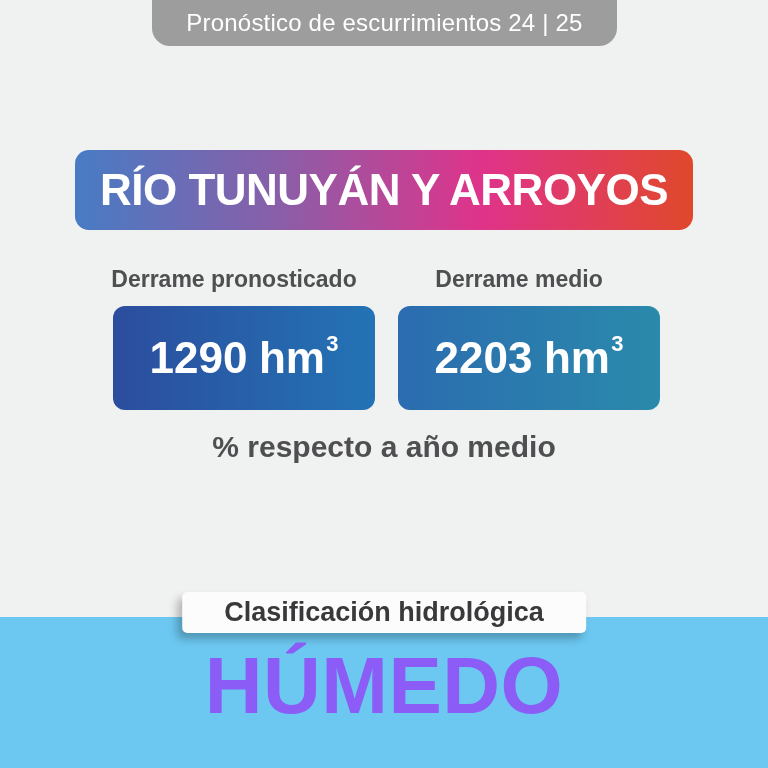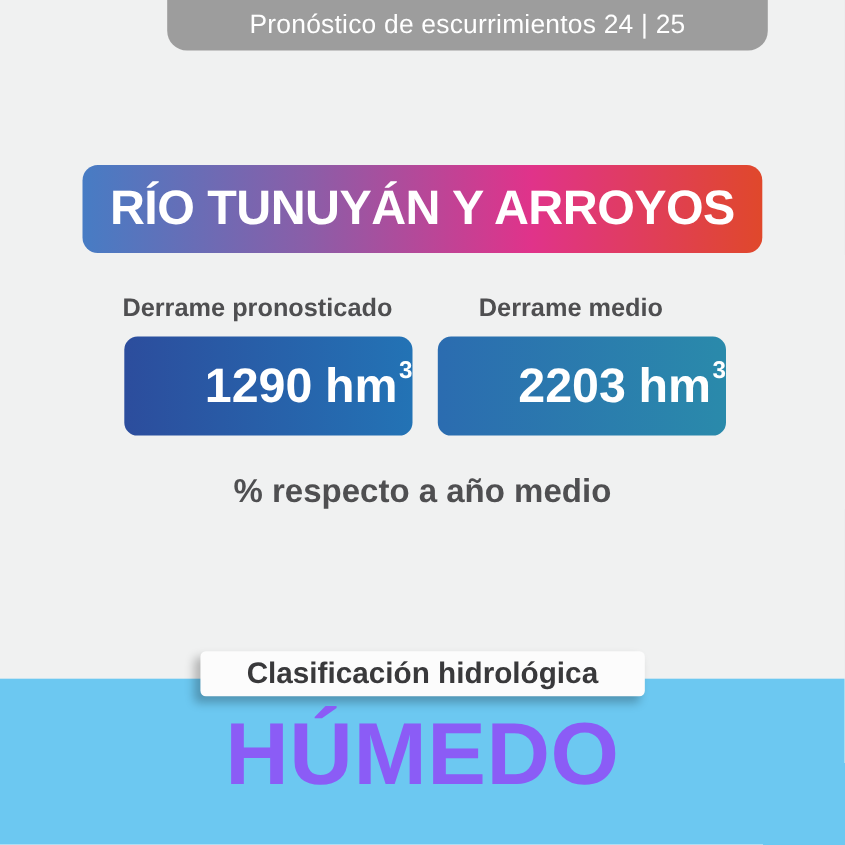--- a/index.html
+++ b/index.html
@@ -16,7 +16,7 @@
   .header-badge {
     position: absolute;
     left: 152px; top: 0;
-    width: 546px; height: 46px;
+    width: 465px; height: 46px;
     background: #9d9d9d;
     border-radius: 0 0 18px 18px;
     display: flex; align-items: center; justify-content: center;

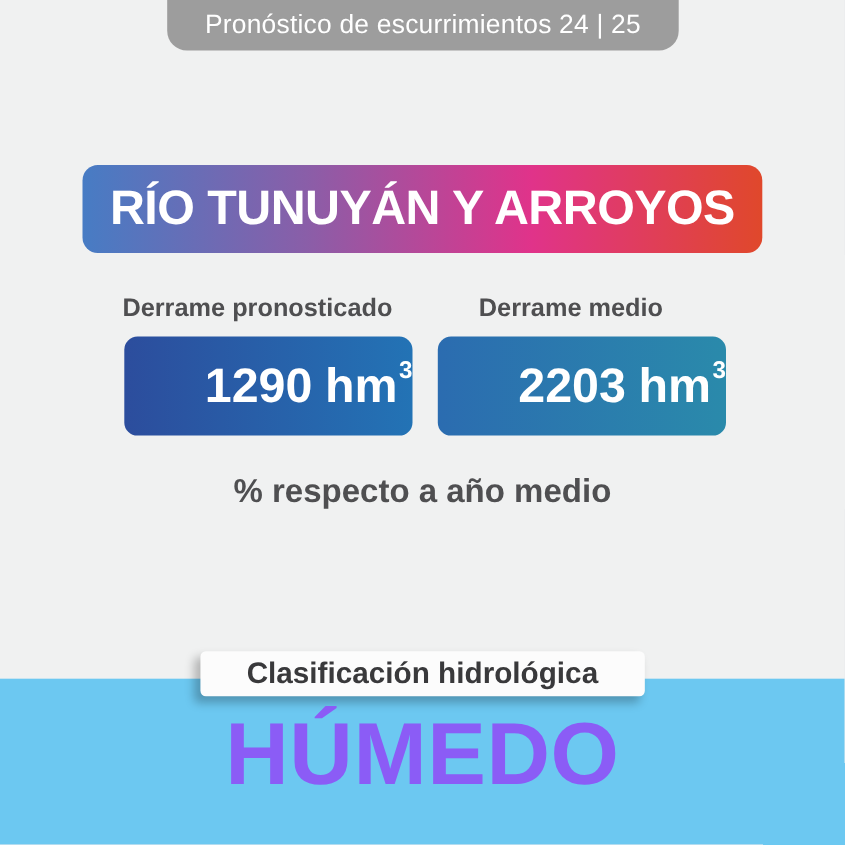--- a/index.html
+++ b/index.html
@@ -56,9 +56,9 @@
     white-space: nowrap;
   }
   .metric-value-box {
-    height: 90px;
+    height: 104px;
     border-radius: 12px;
-    display: flex; align-items: center; justify-content: flex-end;
+    display: flex; align-items: center; justify-content: center;
     color: #ffffff;
     font-size: 44px;
     font-weight: 700;

